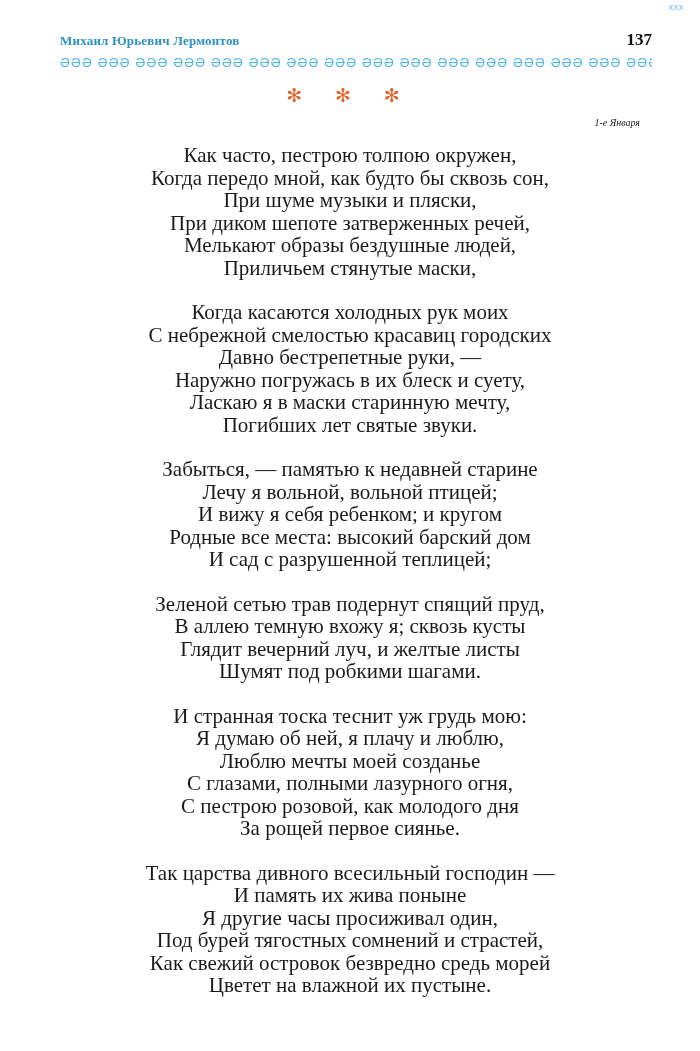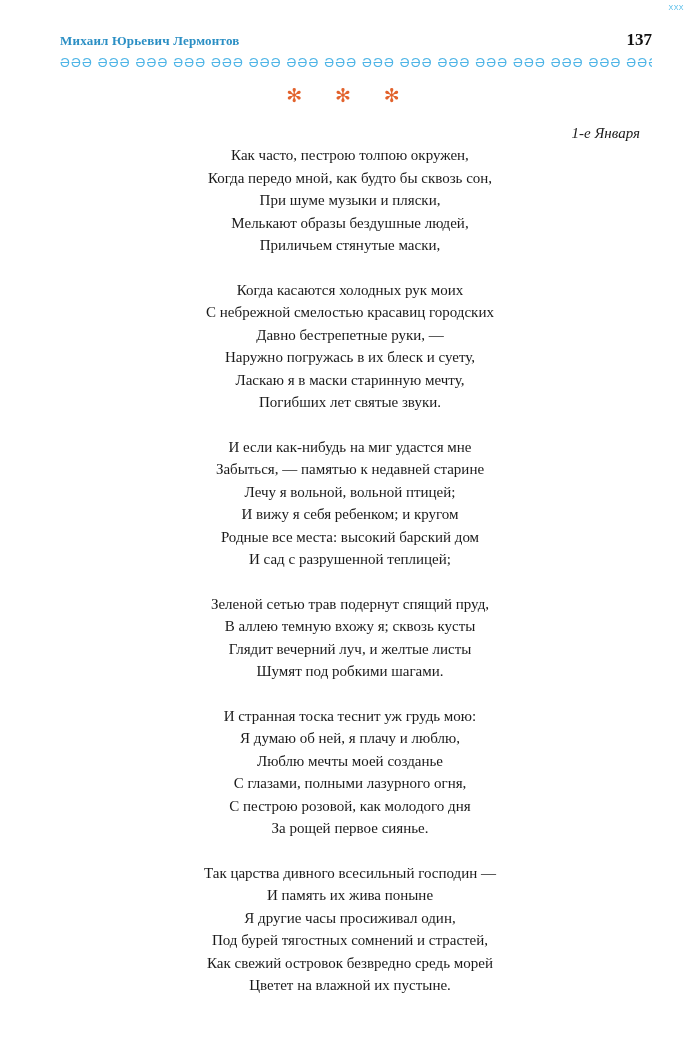--- a/index.html
+++ b/index.html
@@ -85,10 +85,10 @@
   
   .date-line {
     position: absolute;
-    top: 125px;
+    top: 117px;
     right: 60px;
     font-style: italic;
-    font-size: 15px;
+    font-size: 10px;
     color: #1a1a1a;
     font-family: "Liberation Serif", serif;
   }

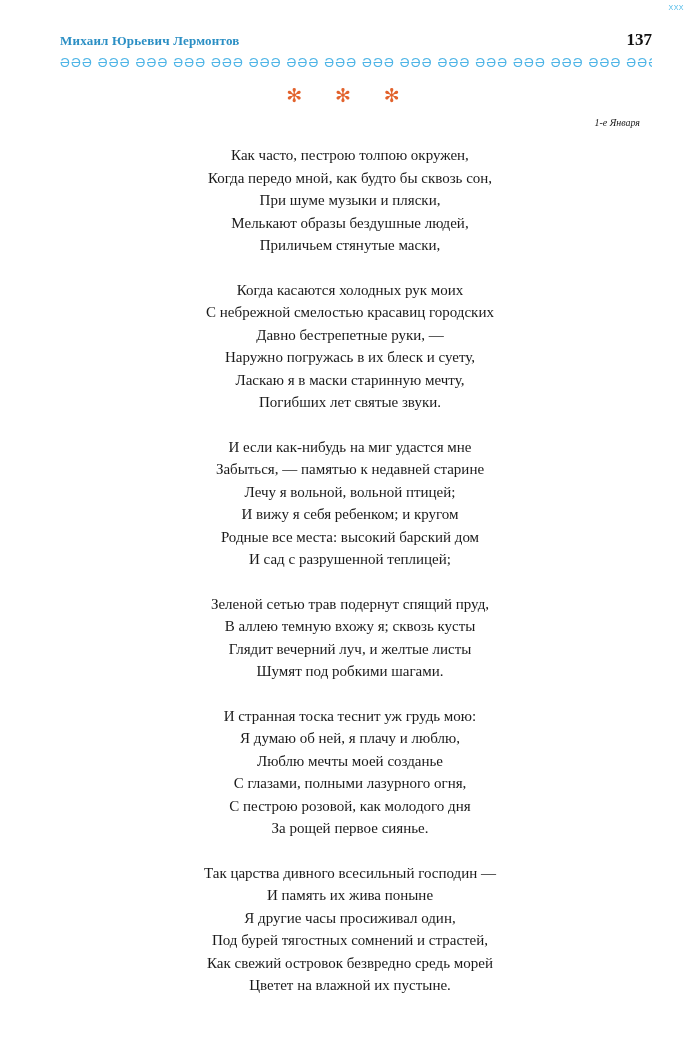--- a/index.html
+++ b/index.html
@@ -103,7 +103,7 @@
     margin: 0 0 22px 0;
   }
   .line {
-    font-size: 15px;
+    font-size: 21px;
     line-height: 22.5px;
     color: #1a1a1a;
     white-space: pre;

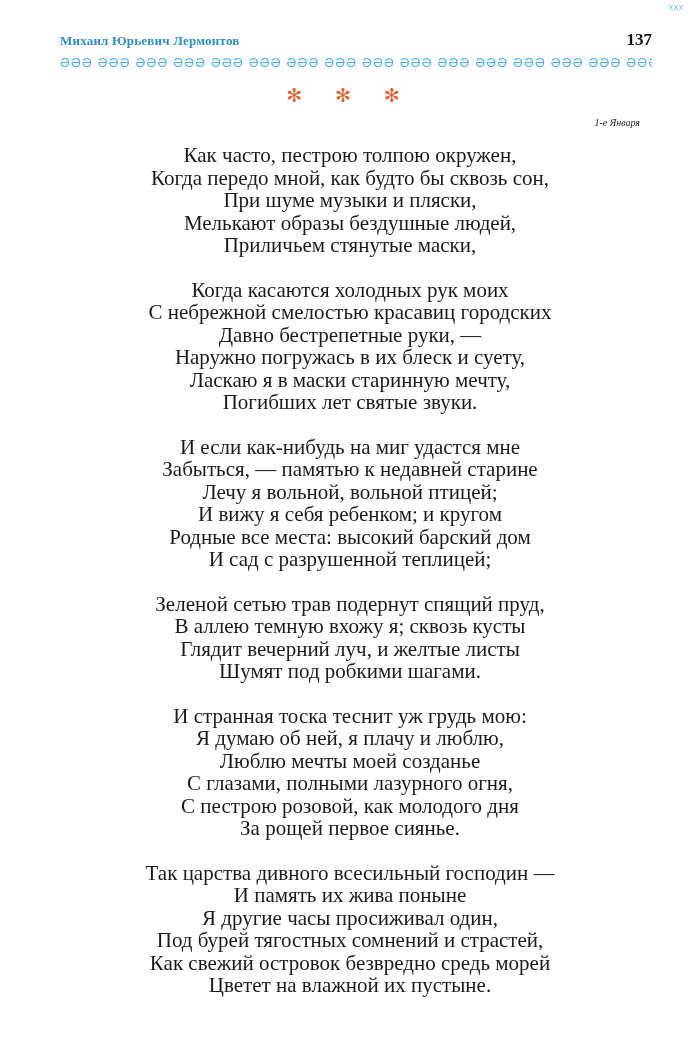--- a/index.html
+++ b/index.html
@@ -134,6 +134,7 @@
         <div class="line">Как часто, пестрою толпою окружен,</div>
         <div class="line">Когда передо мной, как будто бы сквозь сон,</div>
         <div class="line">При шуме музыки и пляски,</div>
+        <div class="line">При диком шепоте затверженных речей,</div>
         <div class="line">Мелькают образы бездушные людей,</div>
         <div class="line">Приличьем стянутые маски,</div>
       </div>

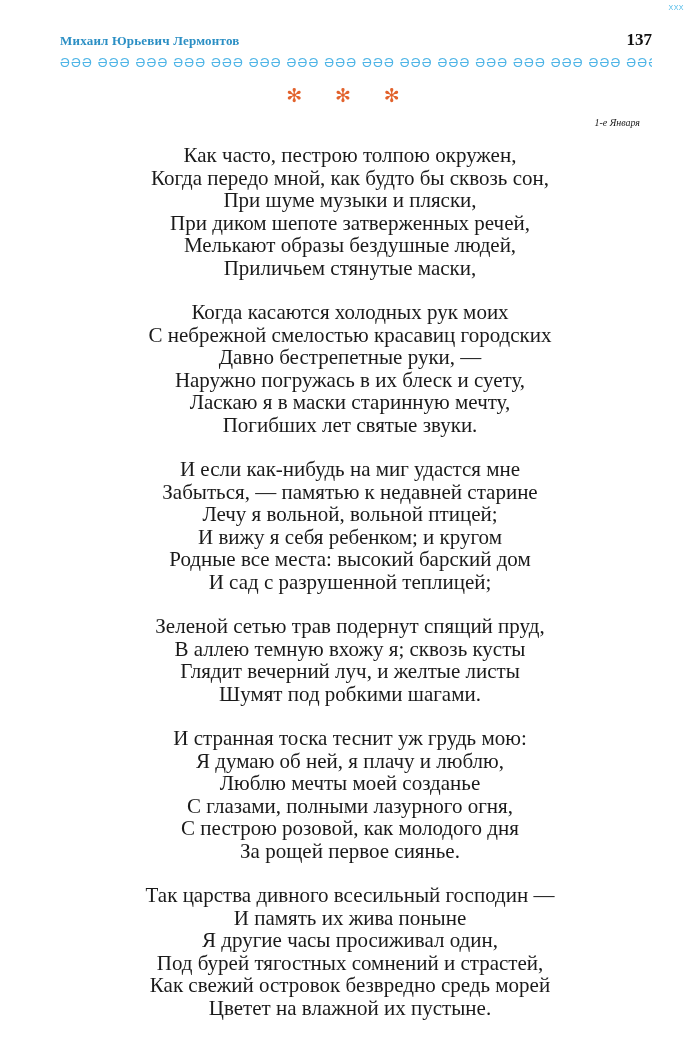--- a/index.html
+++ b/index.html
@@ -147,7 +147,6 @@
         <div class="line">Погибших лет святые звуки.</div>
       </div>
       <div class="stanza">
-        <div class="line">И если как-нибудь на миг удастся мне</div>
         <div class="line">Забыться, — памятью к недавней старине</div>
         <div class="line">Лечу я вольной, вольной птицей;</div>
         <div class="line">И вижу я себя ребенком; и кругом</div>

